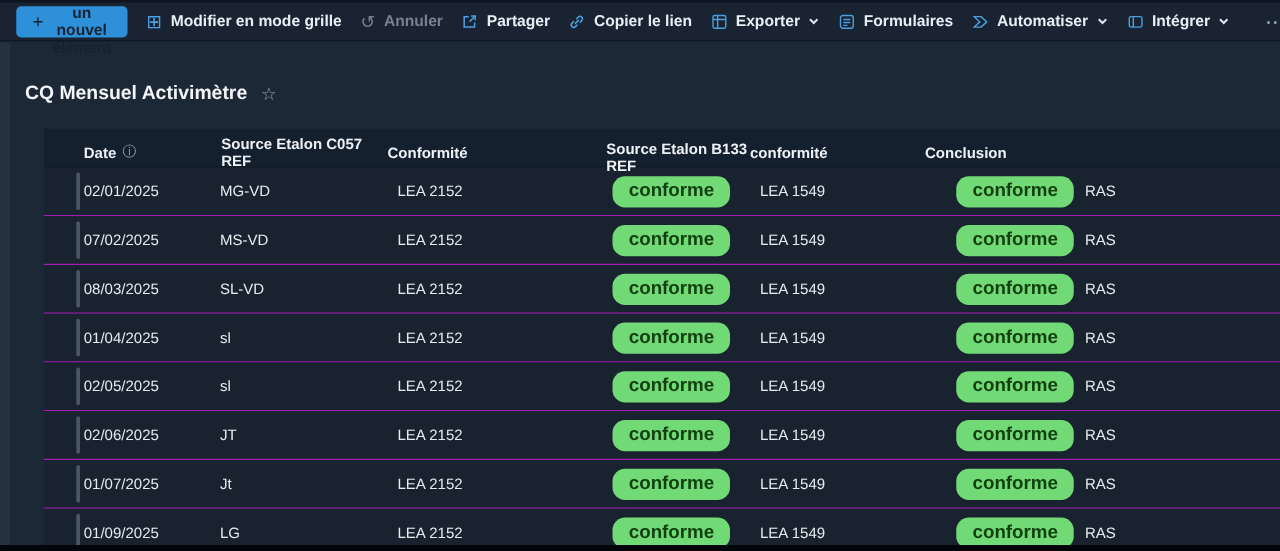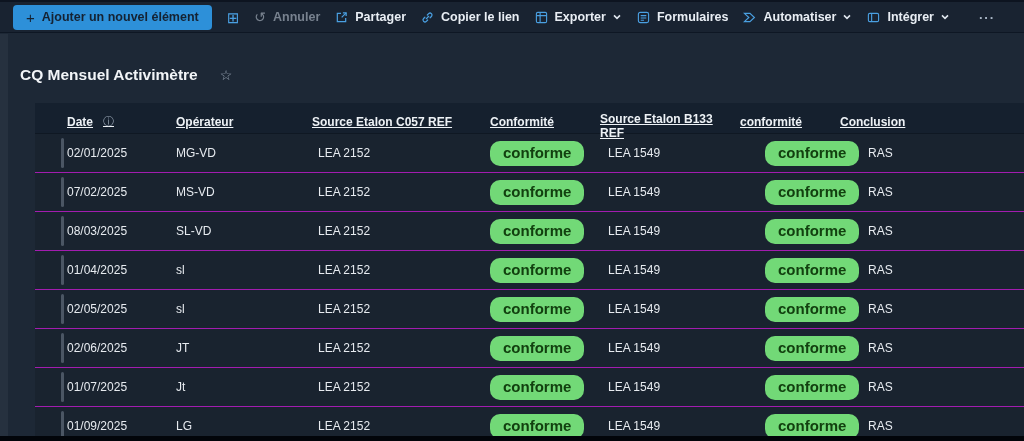--- a/index.html
+++ b/index.html
@@ -73,6 +73,7 @@
 
     <div class="tb-item">
       <span class="uicon grid">⊞</span>
+      <span>Modifier en mode grille</span>
     </div>
 
     <div class="tb-item disabled">

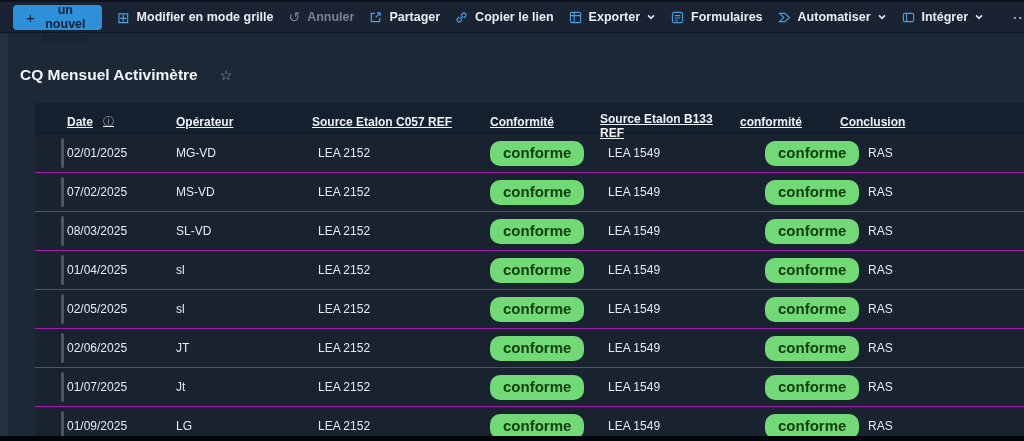--- a/index.html
+++ b/index.html
@@ -31,7 +31,7 @@
   .left-rail { position:absolute; top:34px; left:0; width:8px; bottom:0; background:#26313f; }
 
   
-  .title-row { position:absolute; top:66px; left:20px; display:flex; align-items:center; gap:22px; }
+  .title-row { position:absolute; top:66px; left:20px; display:flex; align-items:center; gap:11px; }
   .page-title { color:#f2f5f8; font-size:15.5px; font-weight:700; }
   .star { color:#96a3b2; font-size:14px; cursor:pointer; }
 

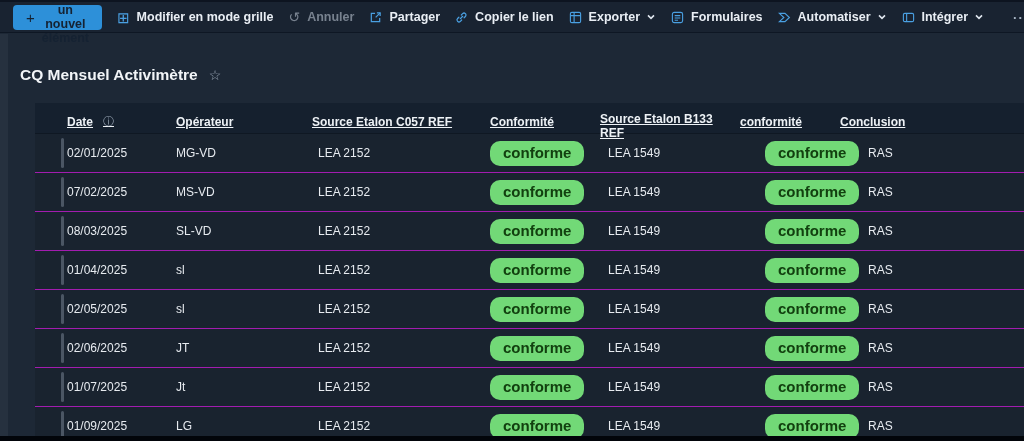--- a/index.html
+++ b/index.html
@@ -41,7 +41,7 @@
                align-items:center; }
   .thead { height:31px; background:#15202e; border-bottom:1px solid #0f1823;
            color:#eef2f6; font-size:12px; font-weight:700; }
-  .th { display:flex; align-items:center; gap:10px; cursor:pointer;text-decoration:underline; }
+  .th { display:flex; align-items:center; gap:5px; cursor:pointer; }
   .info-ic { color:#96a3b2; font-size:11px; font-weight:400; }
   .trow { height:39px; background:#19232f; border-bottom:1px solid #a21caf; }
   .cell { color:#e7ebf0; font-size:12px; display:flex; align-items:center; }

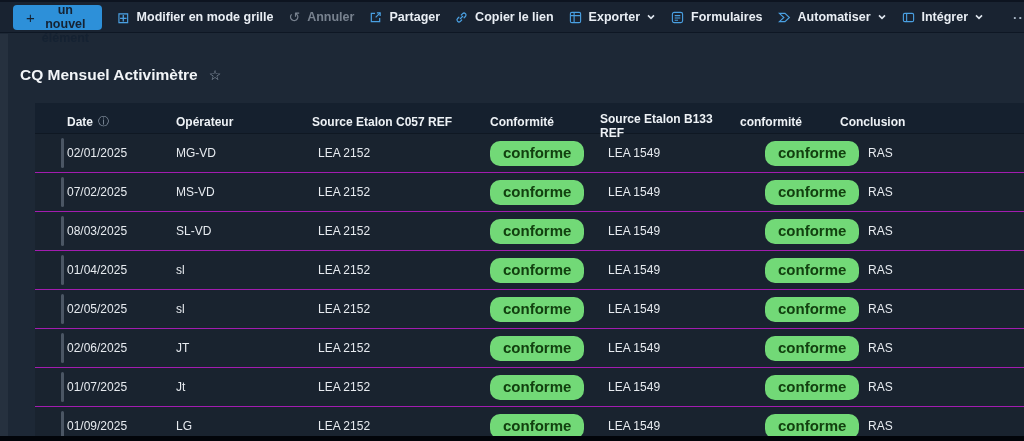--- a/index.html
+++ b/index.html
@@ -172,9 +172,6 @@
         <span>Date</span>
         <span class="info-ic">ⓘ</span>
       </div>
-      <div class="th pad2">
-          <span>Opérateur</span>
-        </div>
       <div class="th hpad3">
           <span>Source Etalon C057 REF</span>
         </div>

